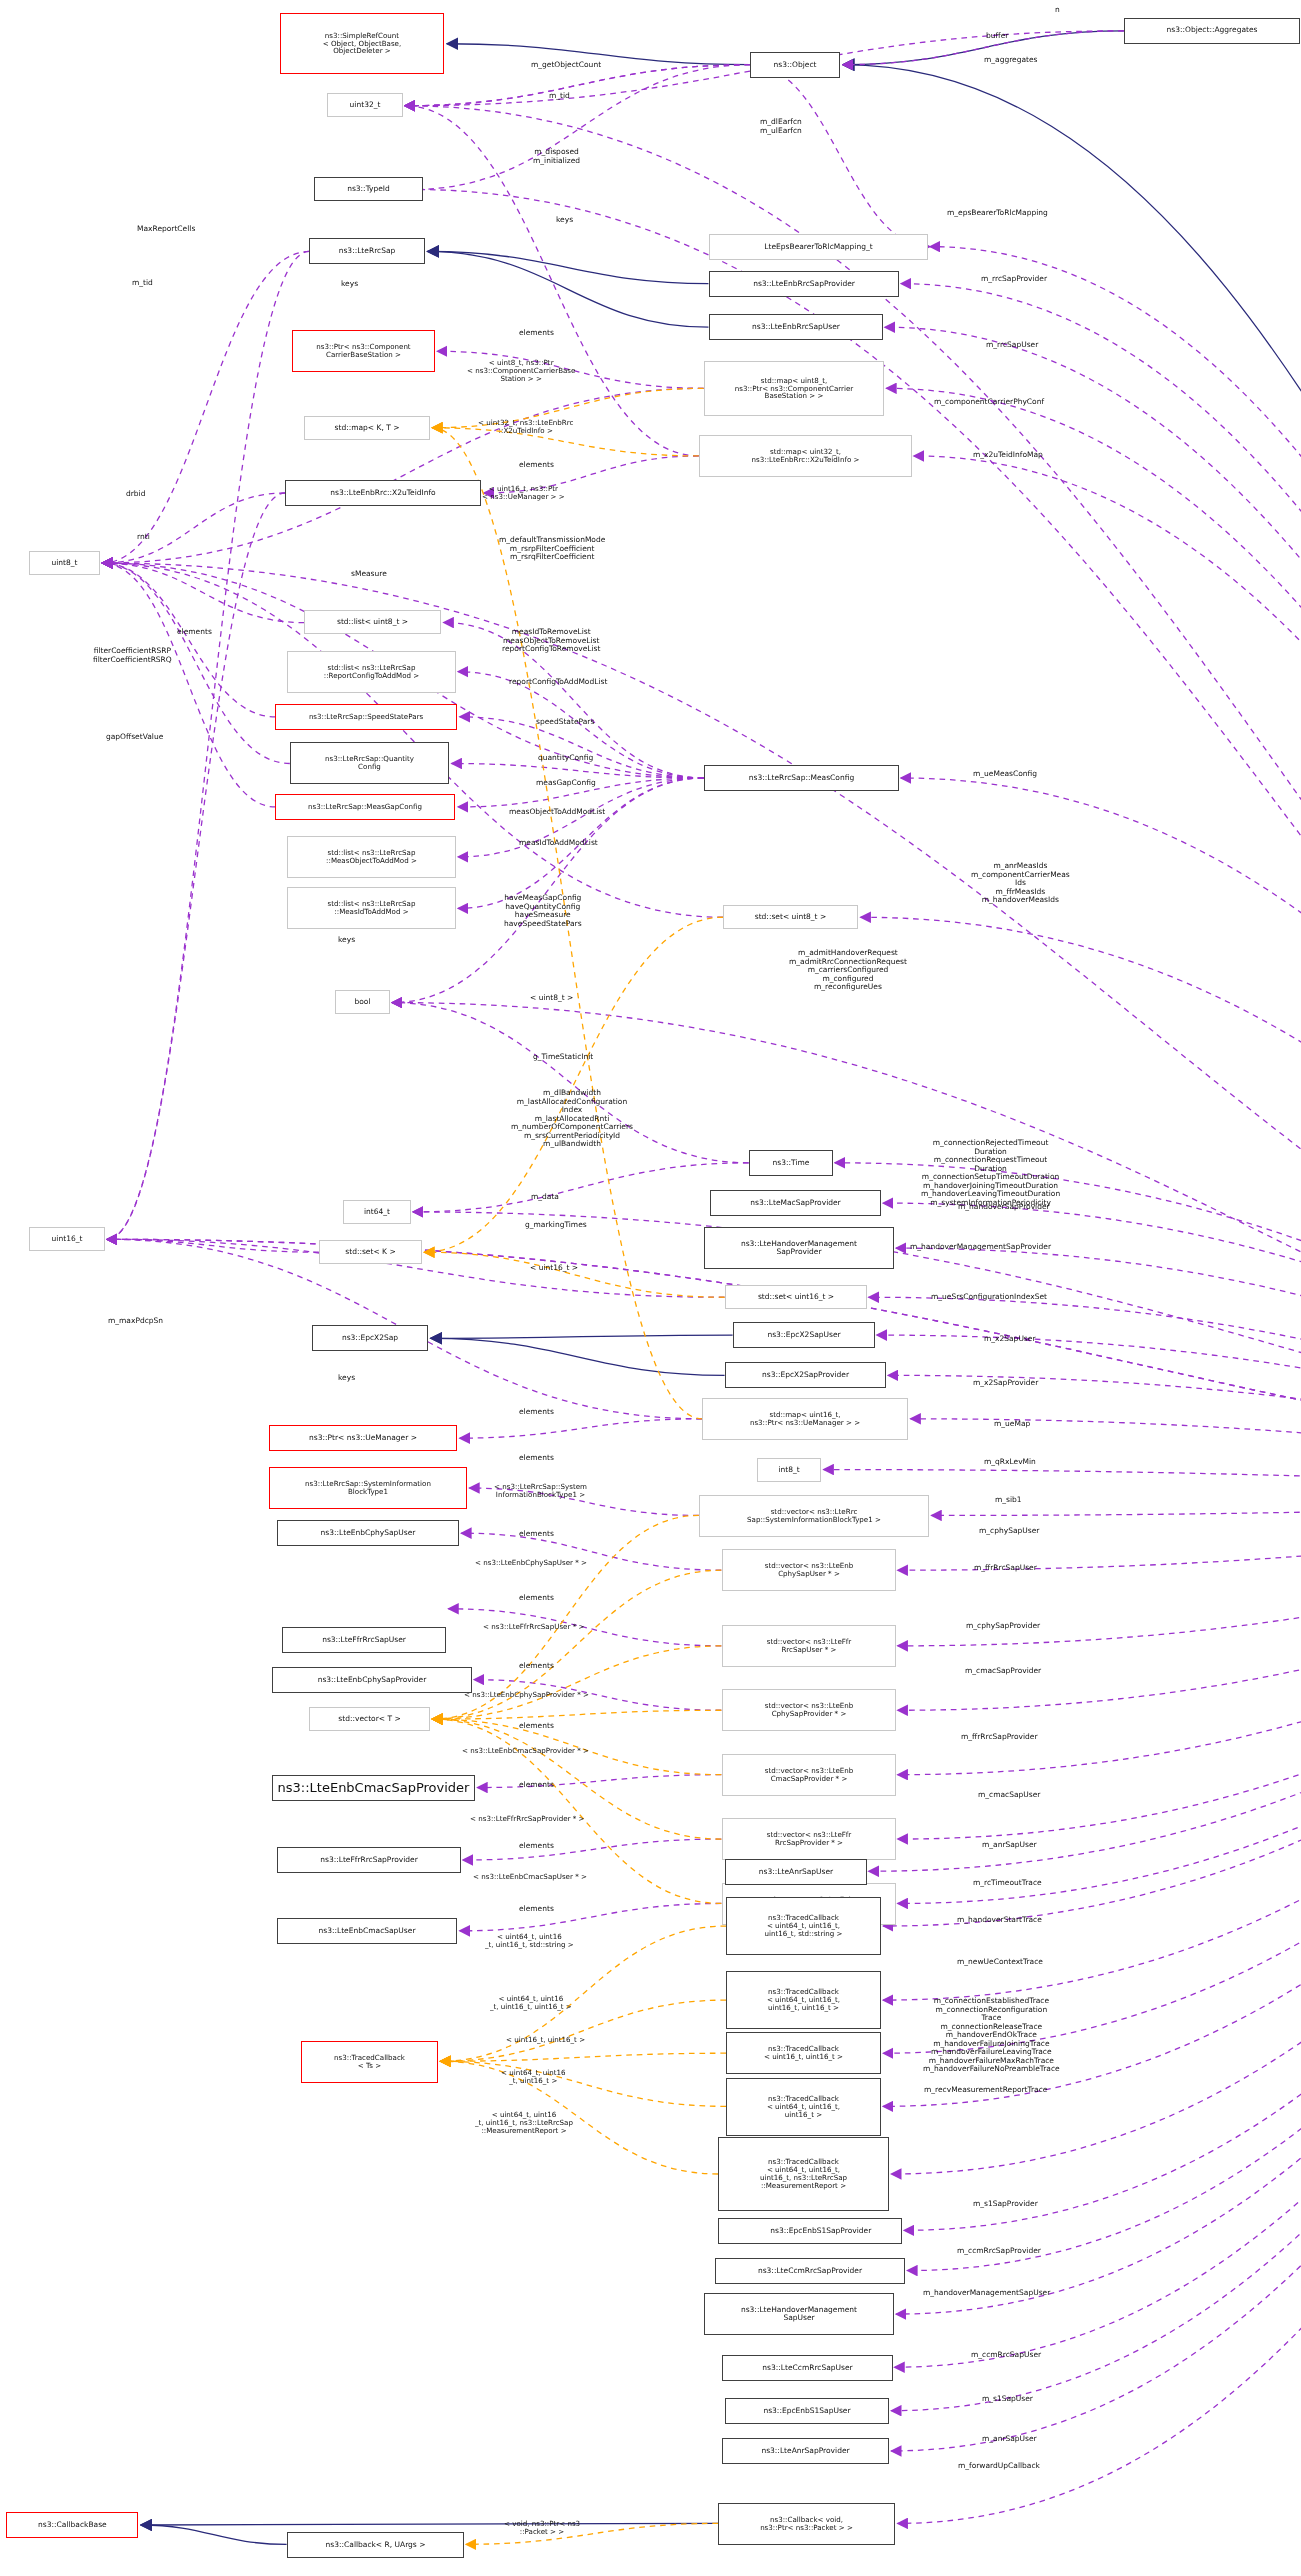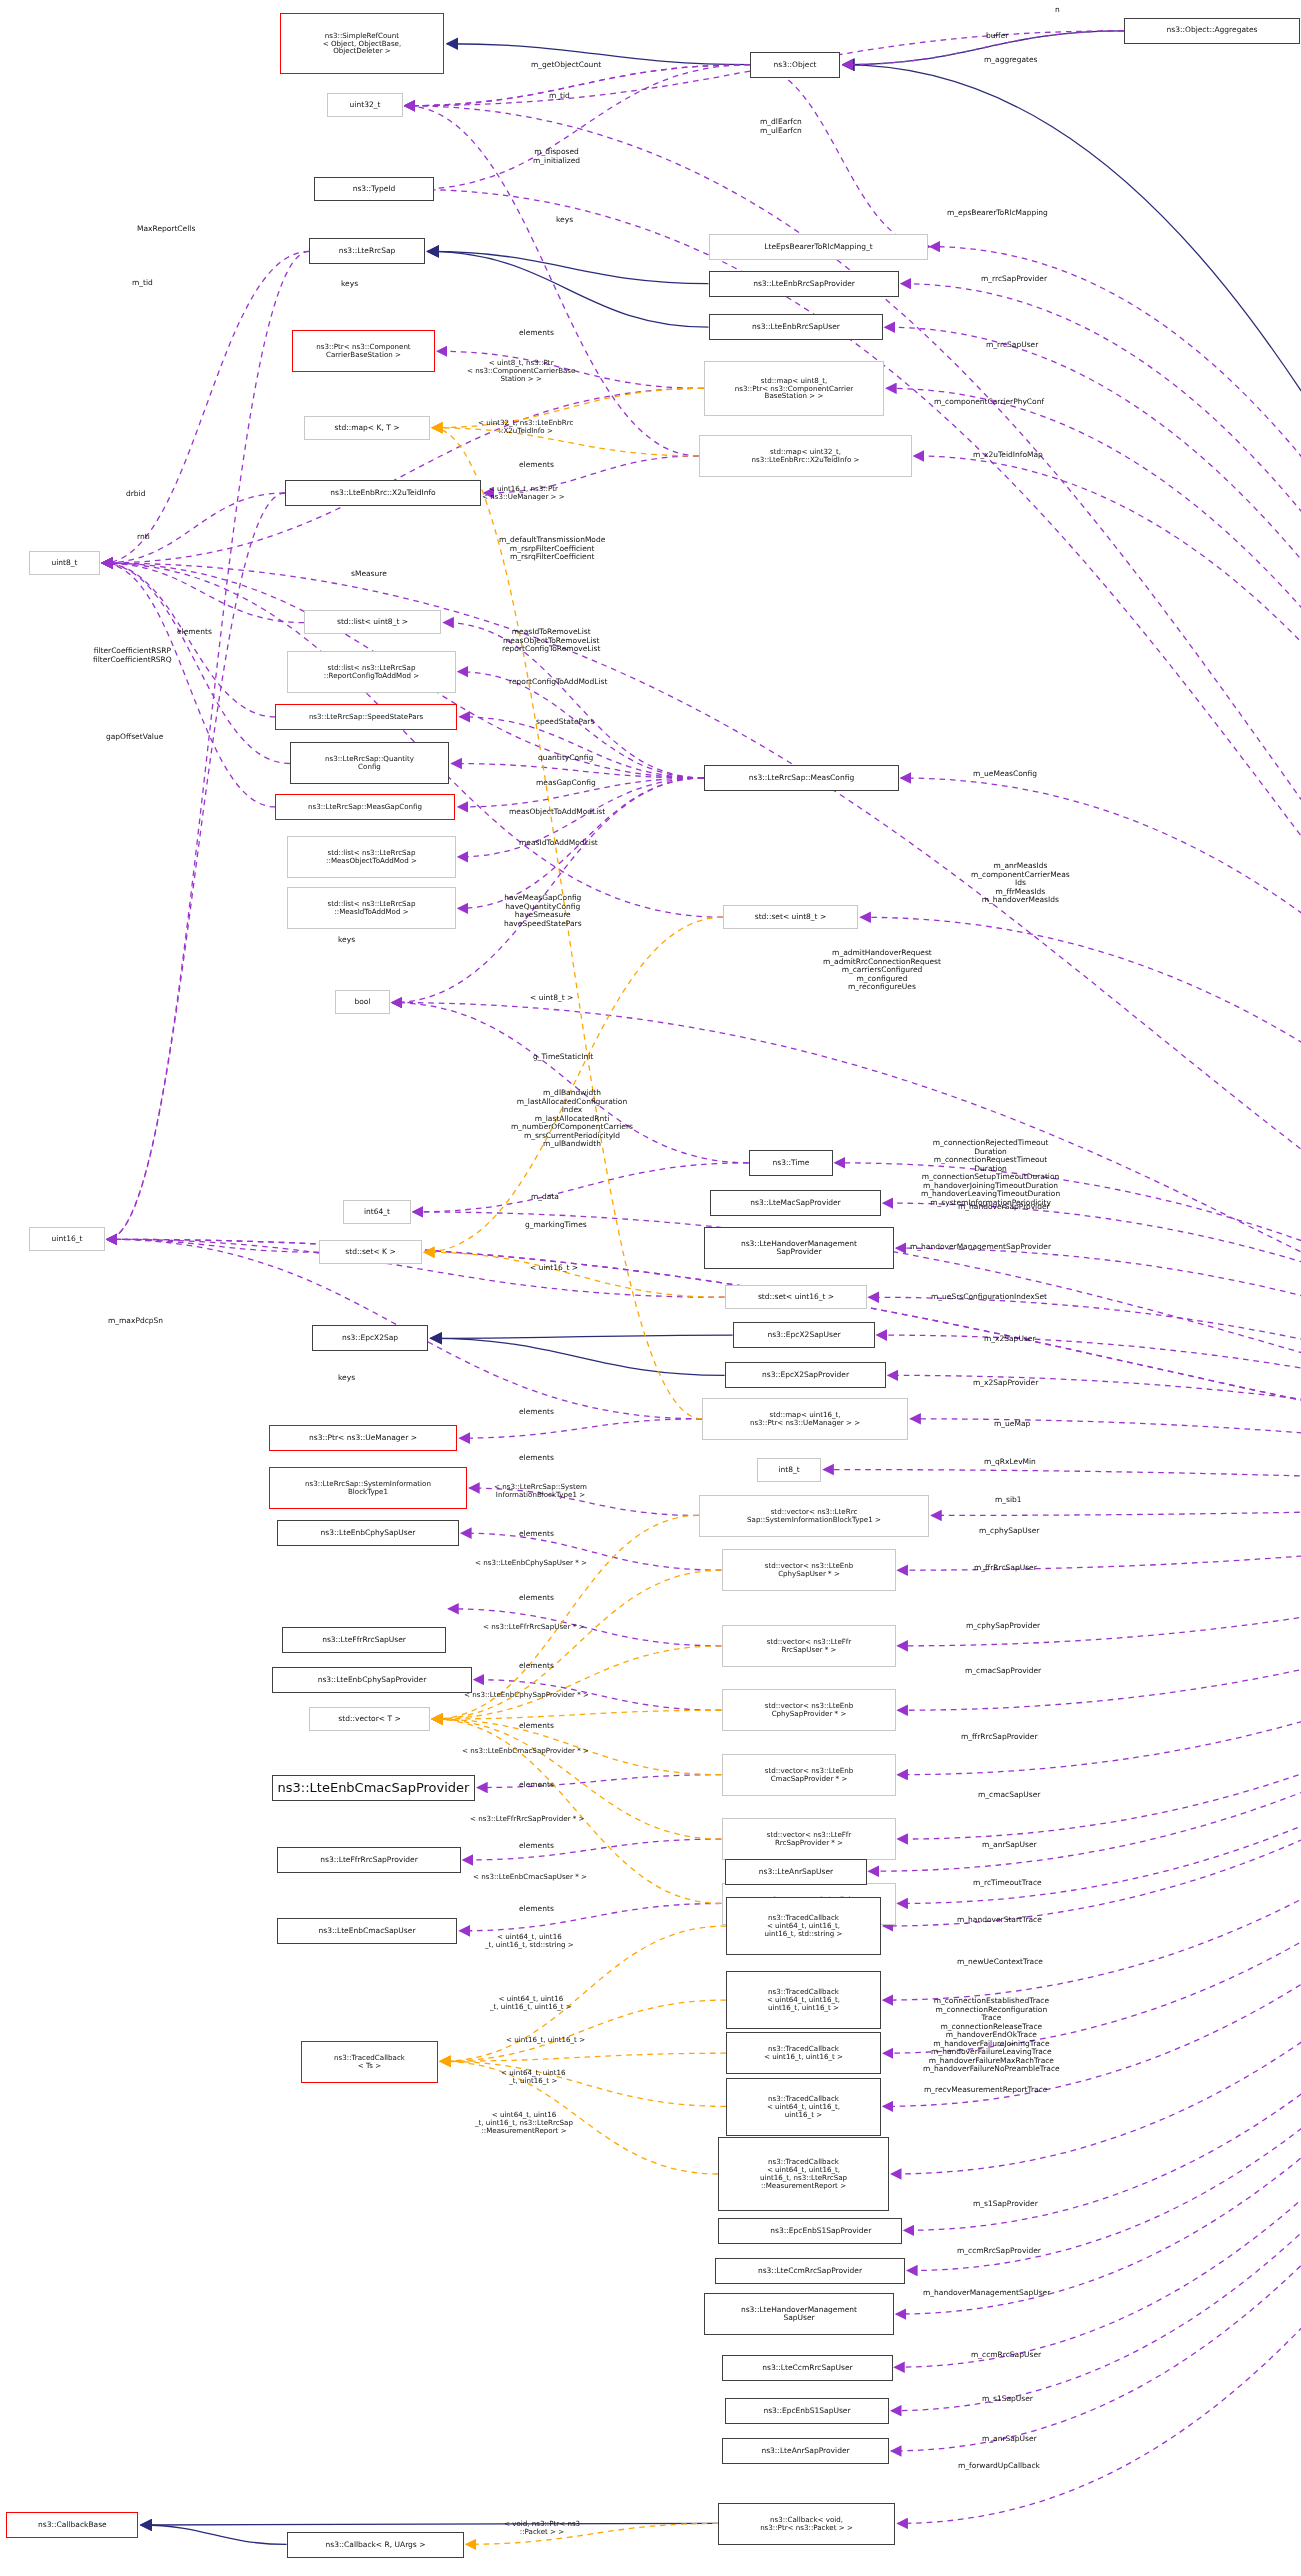--- a/index.html
+++ b/index.html
@@ -158,7 +158,7 @@
     <div class="node n-plain" style="left: 327px; top: 93px; width: 76px; height: 24px; font-size: 7.5px;">
       <span>uint32_t</span>
     </div>
-    <div class="node n-class" style="left: 314px; top: 177px; width: 120px; height: 24px; font-size: 7.5px;">
+    <div class="node n-class" style="left: 314px; top: 177px; width: 109px; height: 24px; font-size: 7.5px;">
       <span>ns3::TypeId</span>
     </div>
     <div class="node n-class" style="left: 309px; top: 238px; width: 116px; height: 26px; font-size: 7.5px;">

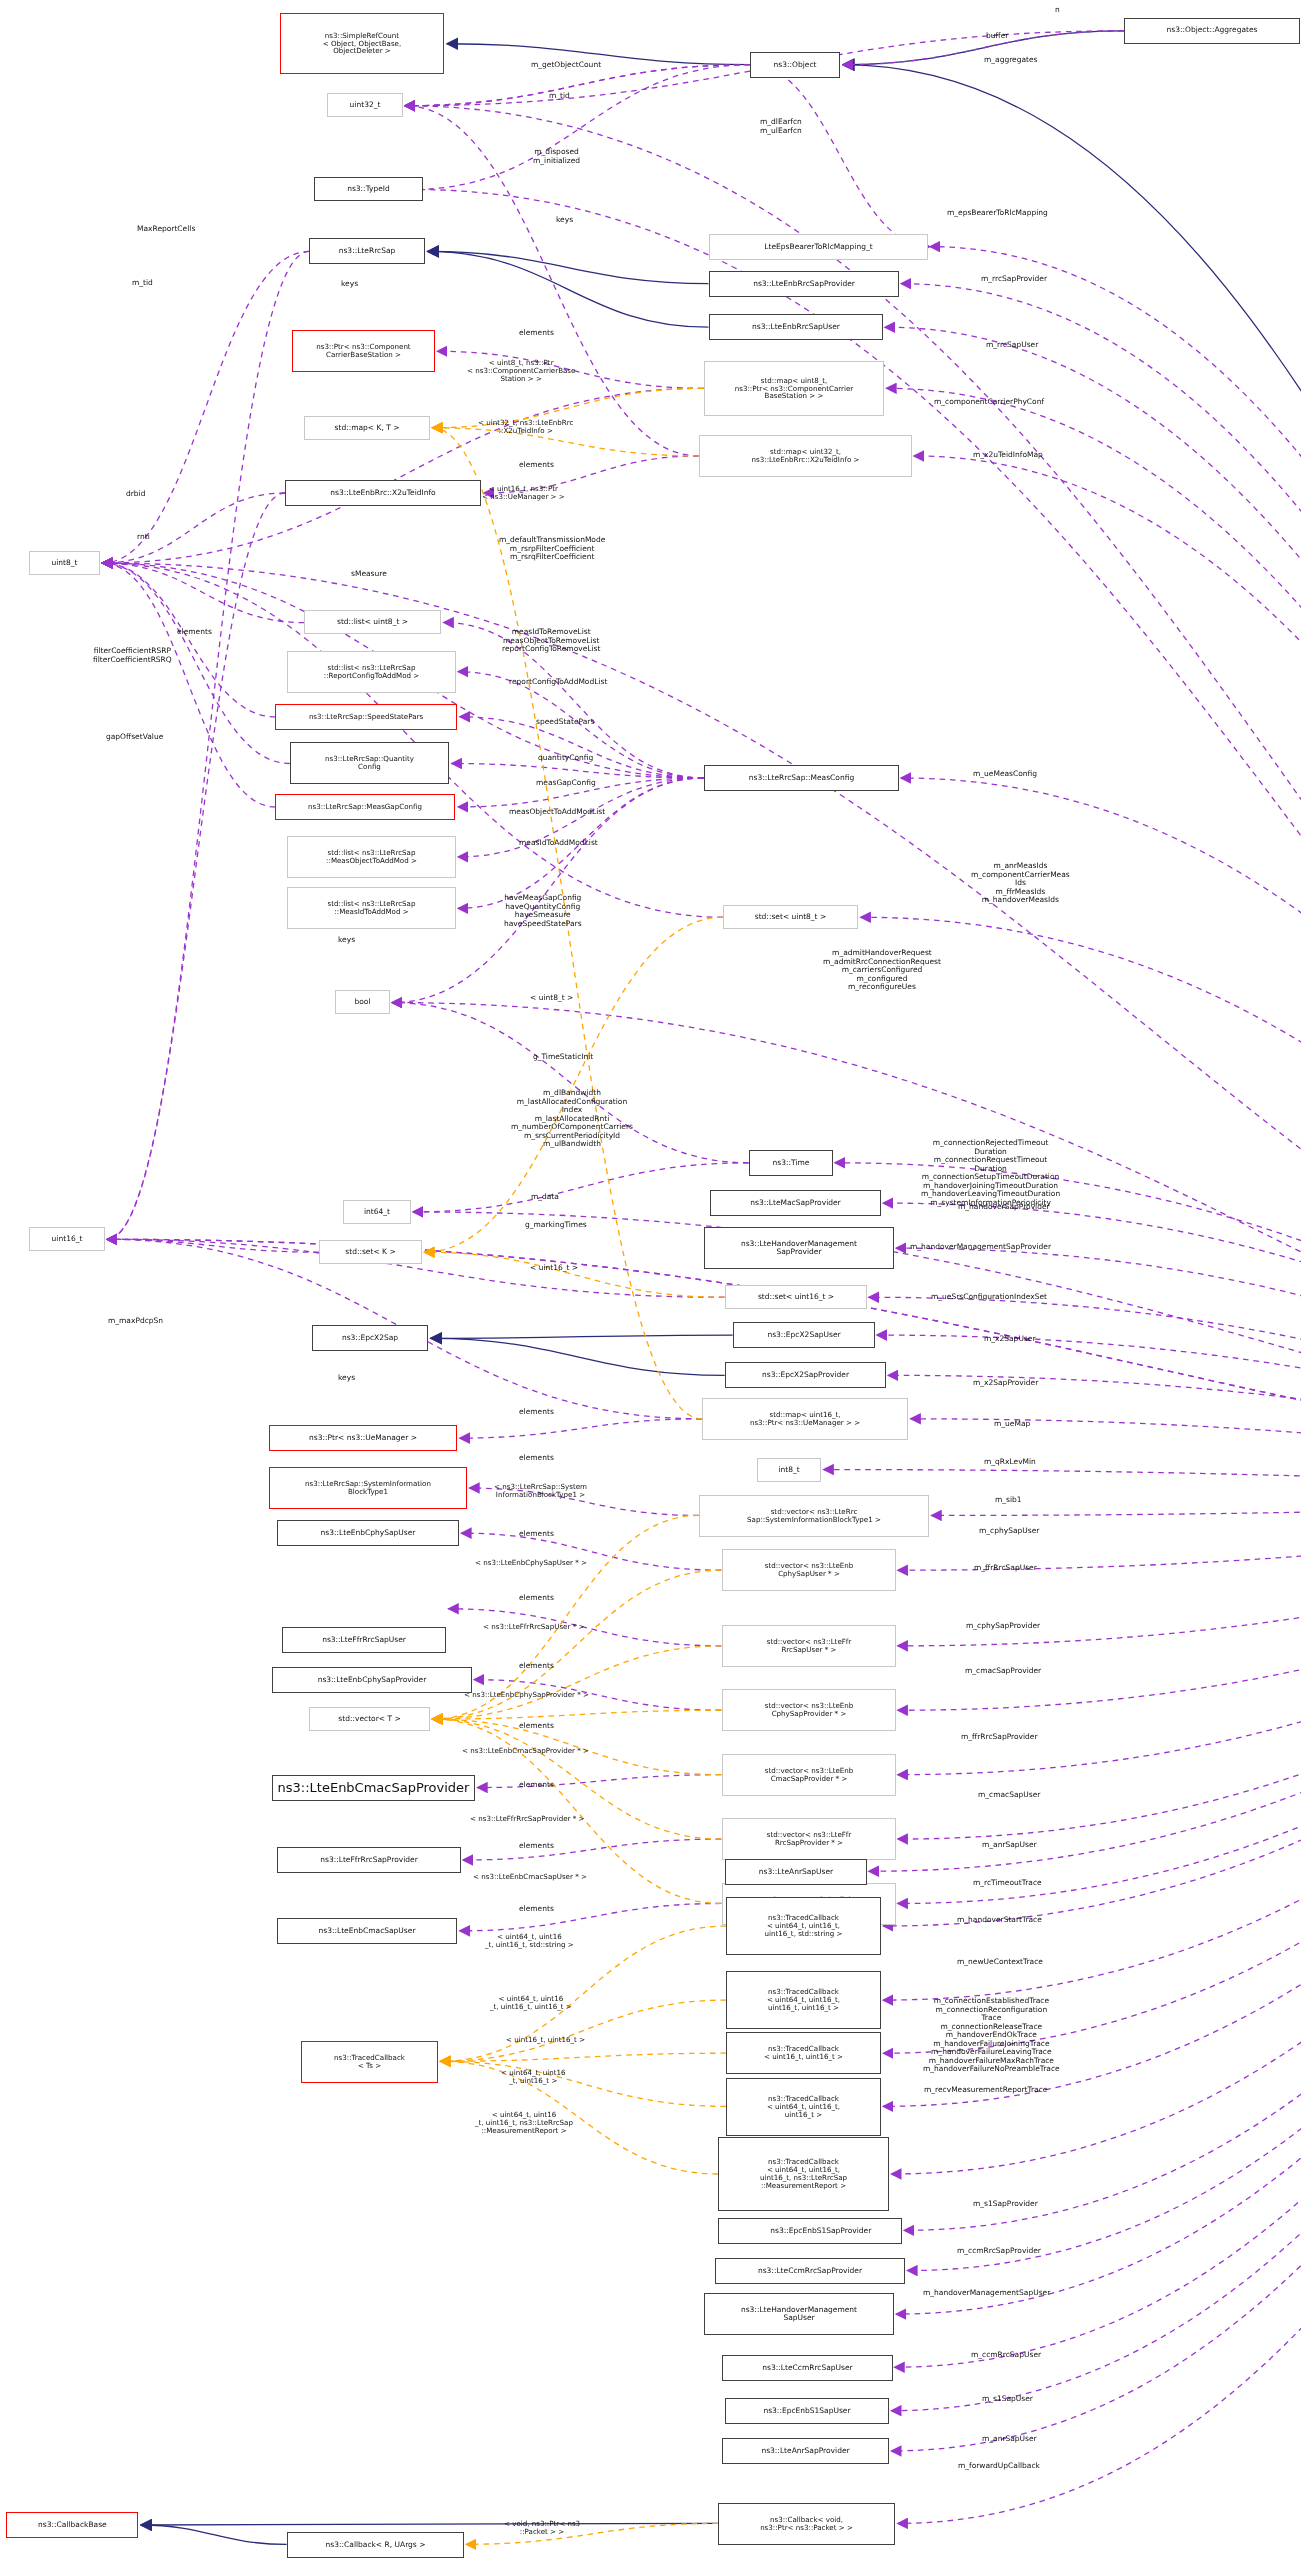--- a/index.html
+++ b/index.html
@@ -441,7 +441,7 @@
 haveSmeasure
 haveSpeedStatePars</div>
     <div class="elabel" style="left: 338px; top: 936px; font-size: 7.5px;">keys</div>
-    <div class="elabel" style="left: 823px; top: 949px; font-size: 7.5px;">m_admitHandoverRequest
+    <div class="elabel" style="left: 789px; top: 949px; font-size: 7.5px;">m_admitHandoverRequest
 m_admitRrcConnectionRequest
 m_carriersConfigured
 m_configured

